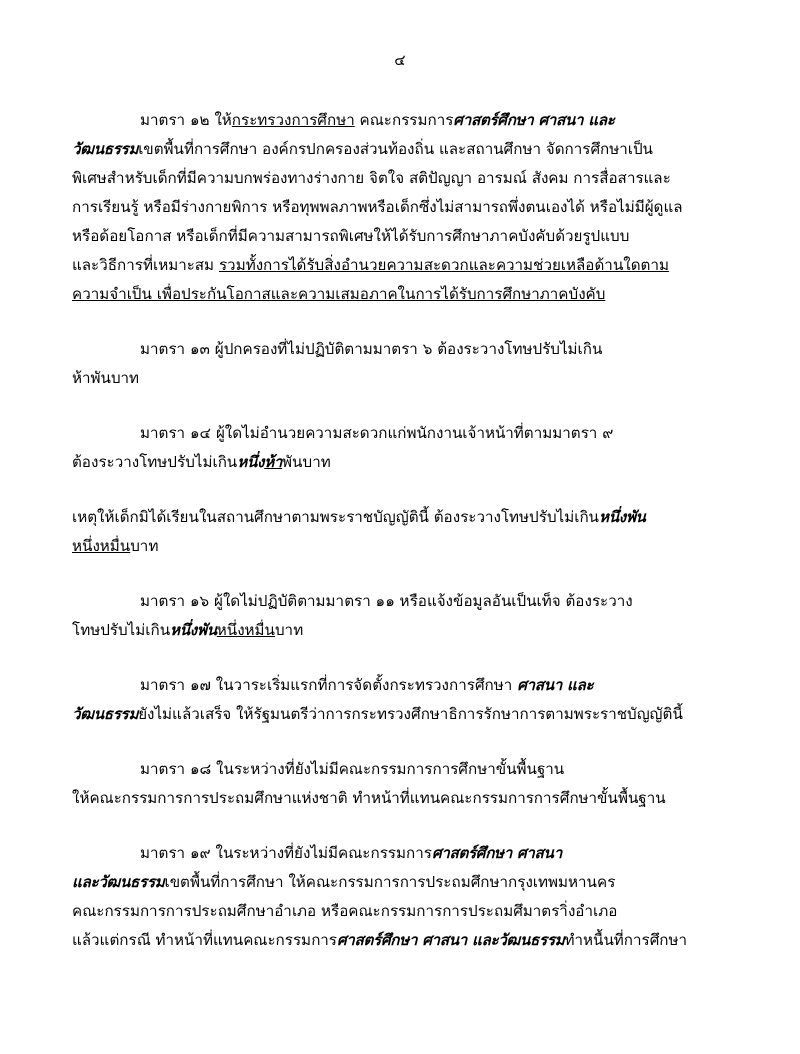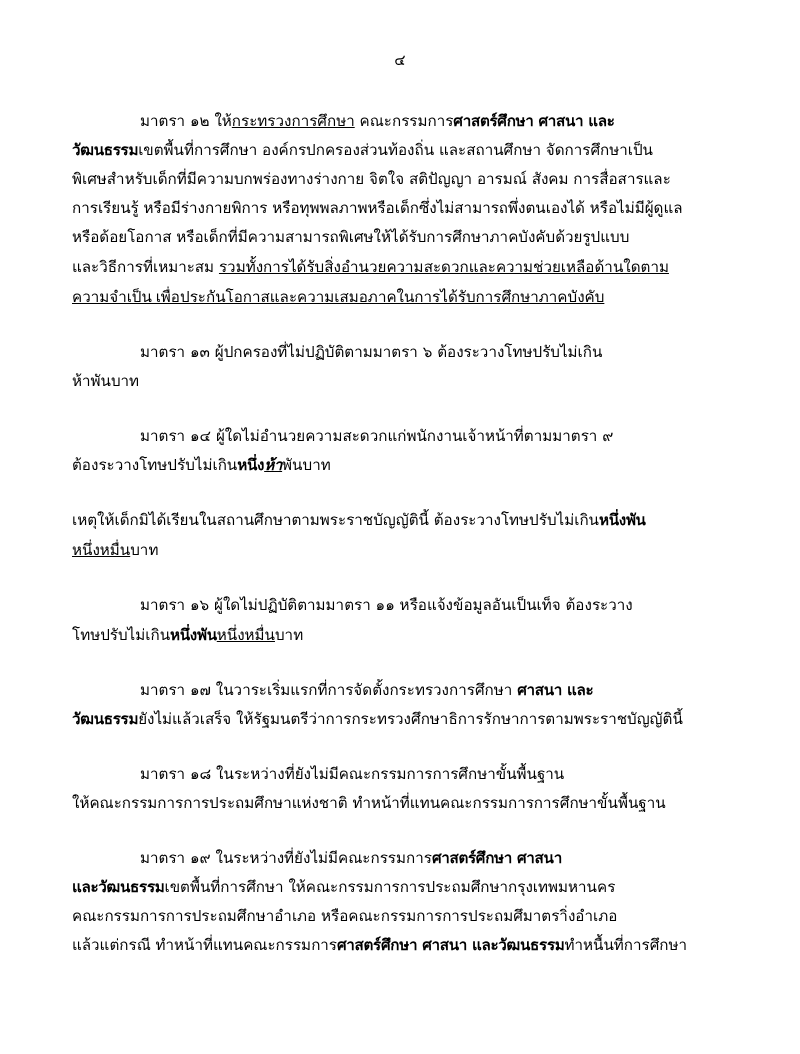--- a/index.html
+++ b/index.html
@@ -43,7 +43,6 @@
   }
   .u {
     text-decoration: underline;
-    font-family: Liberation Serif, serif;
   }
   .ital {
     font-weight: bold;

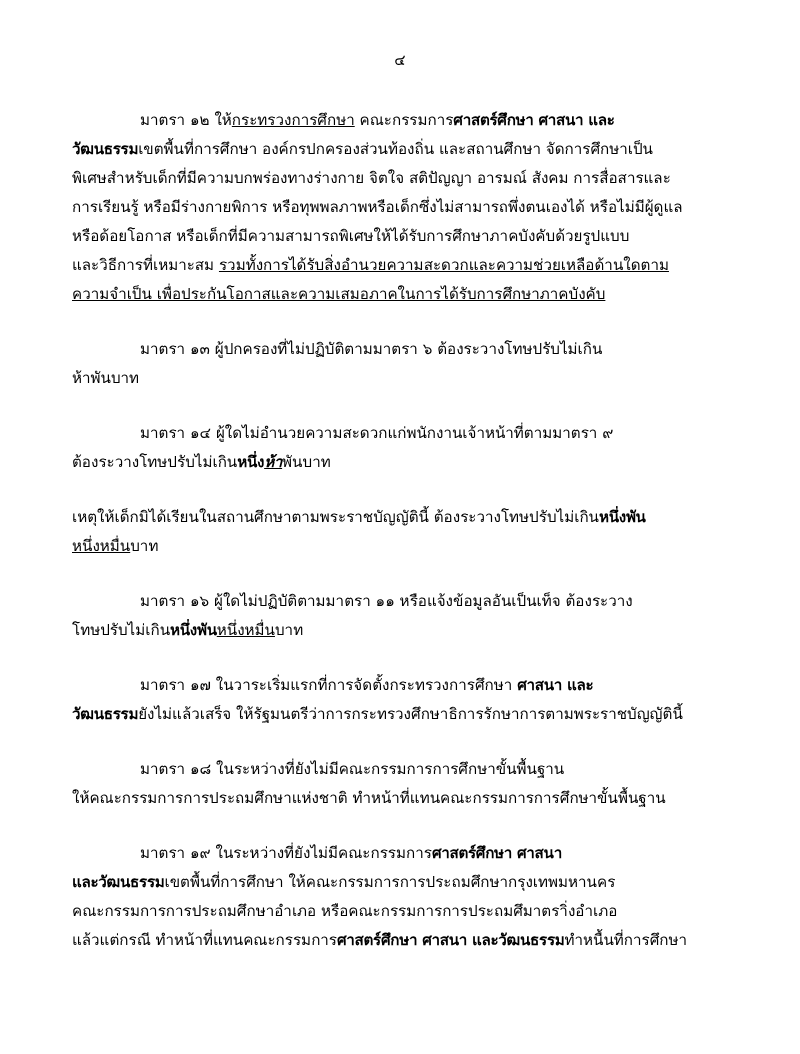--- a/index.html
+++ b/index.html
@@ -45,6 +45,7 @@
     text-decoration: underline;
   }
   .ital {
+    font-style: italic;
     font-weight: bold;
     letter-spacing: -0.3px;
   }

